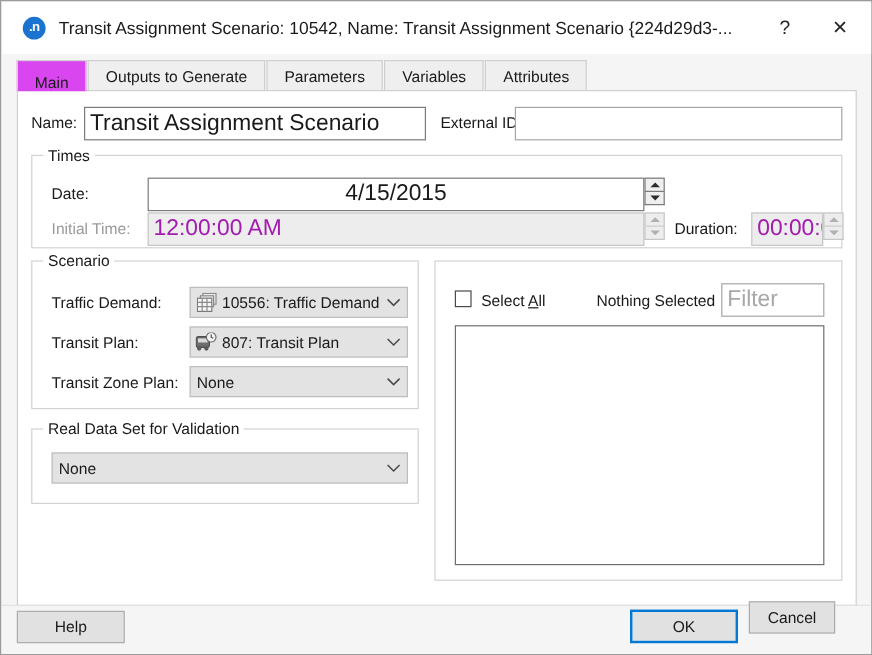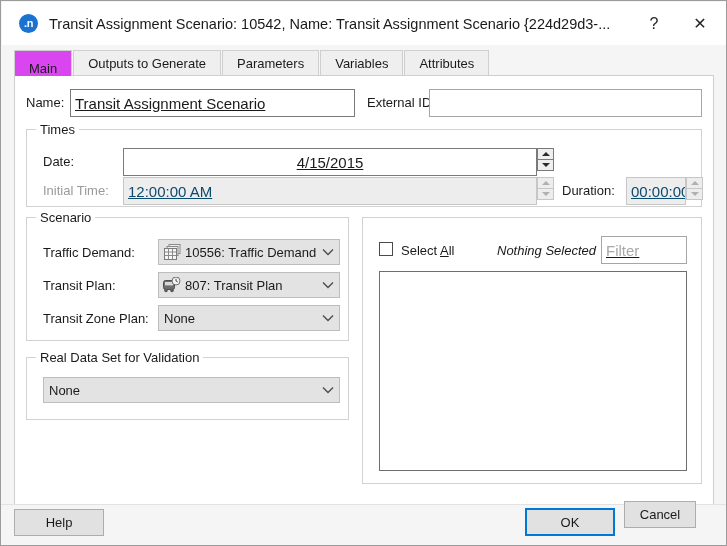--- a/index.html
+++ b/index.html
@@ -139,14 +139,13 @@
     background: #ffffff;
     border: 1px solid #7a7a7a;
     font-family: "Liberation Sans", sans-serif;
-    font-size: 15px;
+    font-size: 19px;
     color: #1a1a1a;
     padding: 13px 4px;
     display: flex;
     align-items: center;
     white-space: nowrap;
     overflow: hidden;
-    text-decoration: underline;
   }
   .textbox.light { border-color: #a6a6a6; }
   .textbox.disabled {

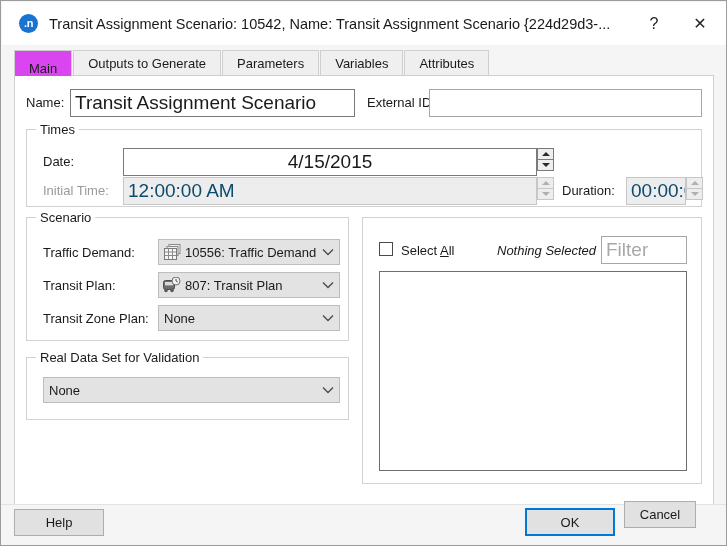--- a/index.html
+++ b/index.html
@@ -151,7 +151,7 @@
   .textbox.disabled {
     background: #ededed;
     border-color: #c6c6c6;
-    color: #0c4a6e;
+    color: #a21caf;
   }
   .textbox .ph { color: #a8a8a8; }
 

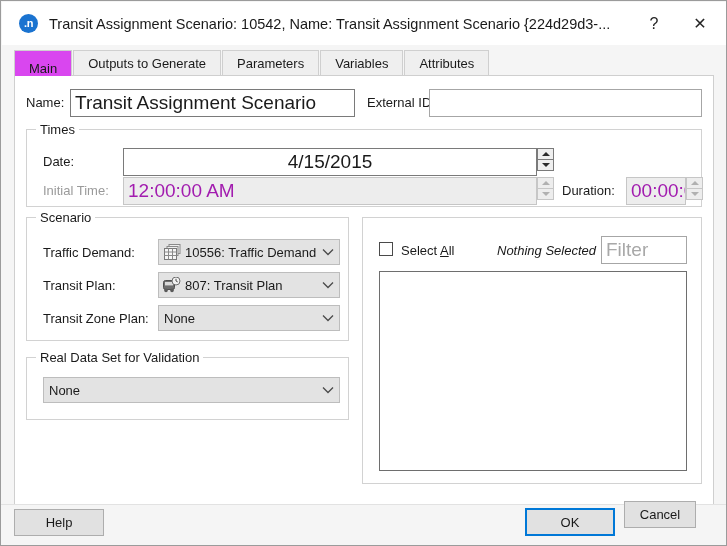--- a/index.html
+++ b/index.html
@@ -440,7 +440,7 @@
       <div class="checkbox" style="left:16px; top:24px;"></div>
       <div class="lbl" style="left:38px; top:25px;"><span>Select </span><span class="u">A</span><span>ll</span></div>
 
-      <div class="lbl" style="left:134px; top:25px;font-style:italic;">Nothing Selected</div>
+      <div class="lbl" style="left:134px; top:25px;">Nothing Selected</div>
 
       <div class="textbox light" style="left:238px; top:18px; width:86px; height:26px;">
         <span class="ph">Filter</span>

